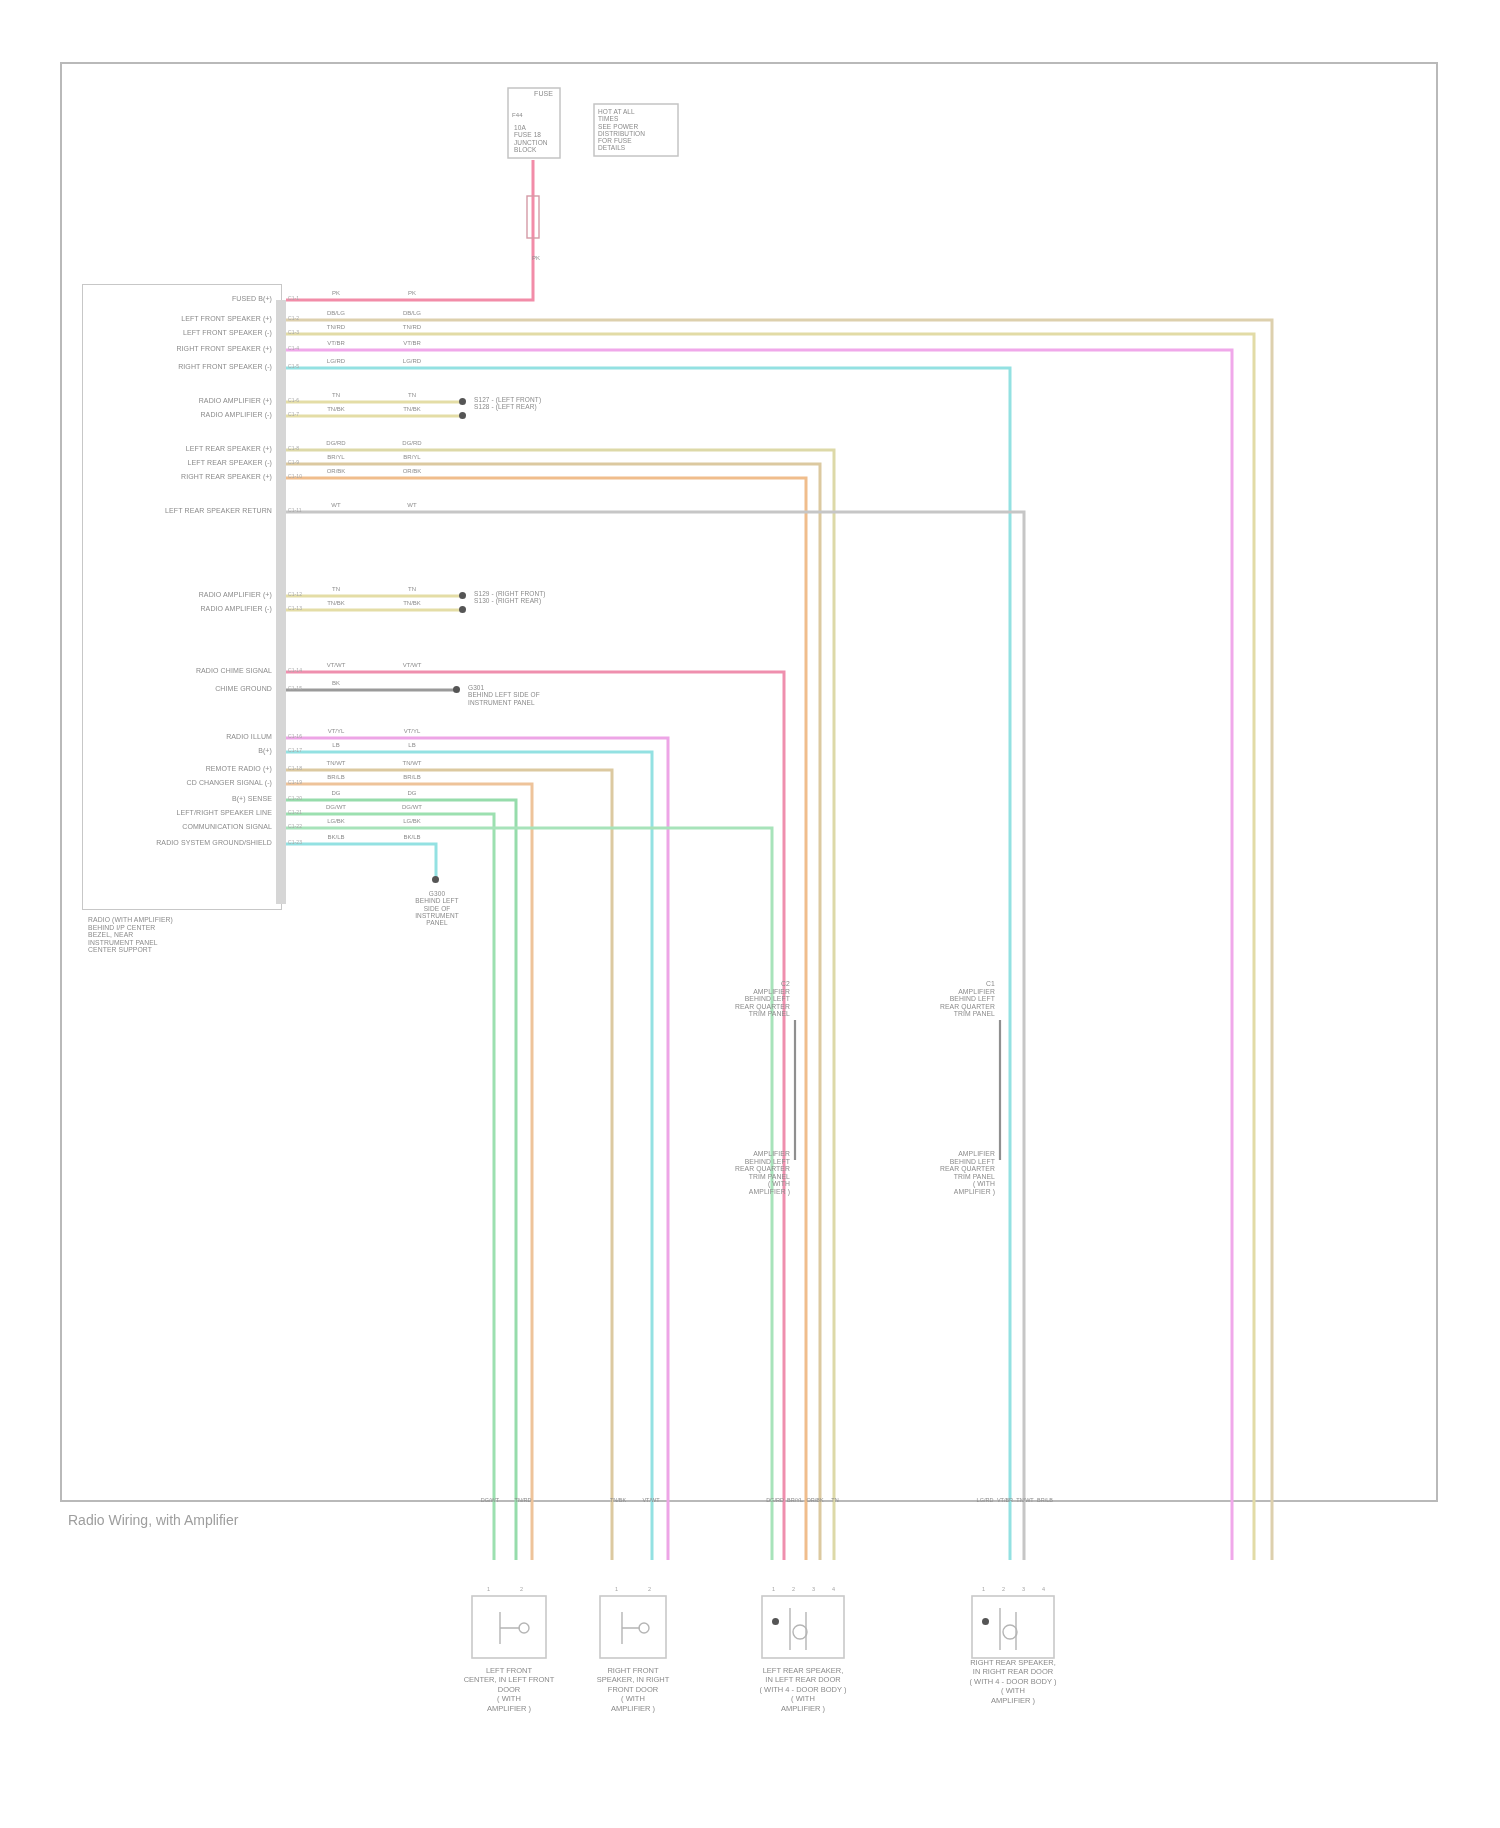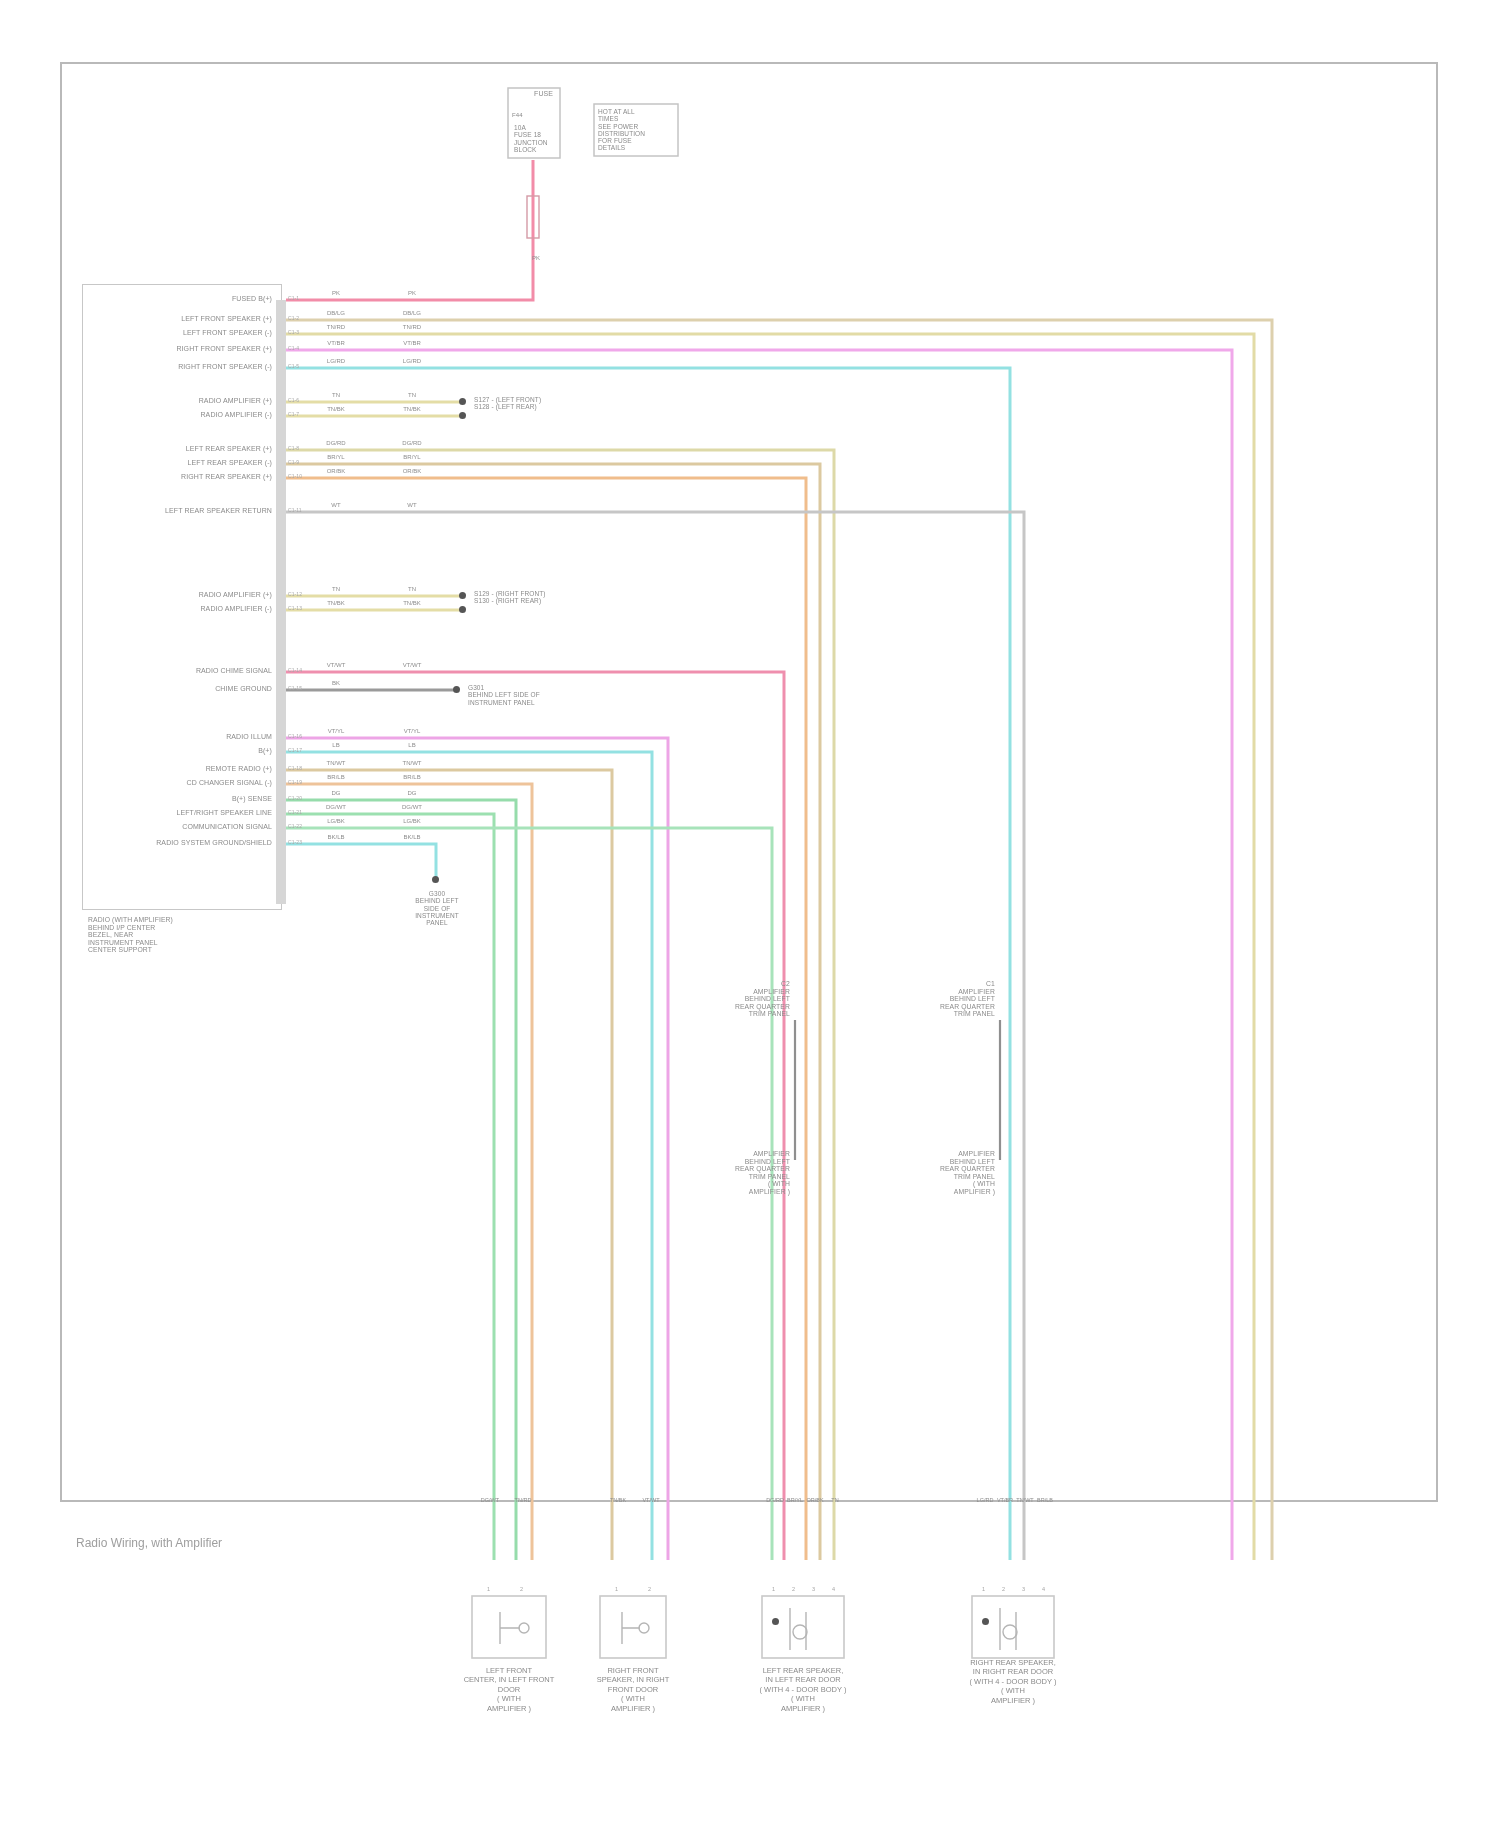--- a/index.html
+++ b/index.html
@@ -26,7 +26,7 @@
   #modrail{position:absolute;left:276px;top:300px;width:10px;height:604px;background:#d6d6d6;}
 
   
-  #footer{position:absolute;left:76px;top:1512px;font-size:12px;color:#9e9e9e;margin-top:24px;}
+  #footer{position:absolute;left:68px;top:1512px;font-size:14px;color:#9e9e9e;}
   .cap{position:absolute;text-align:center;font-size:7.5px;color:#8a8a8a;
        line-height:1.25;transform:translateX(-50%);white-space:pre;}
 </style>

